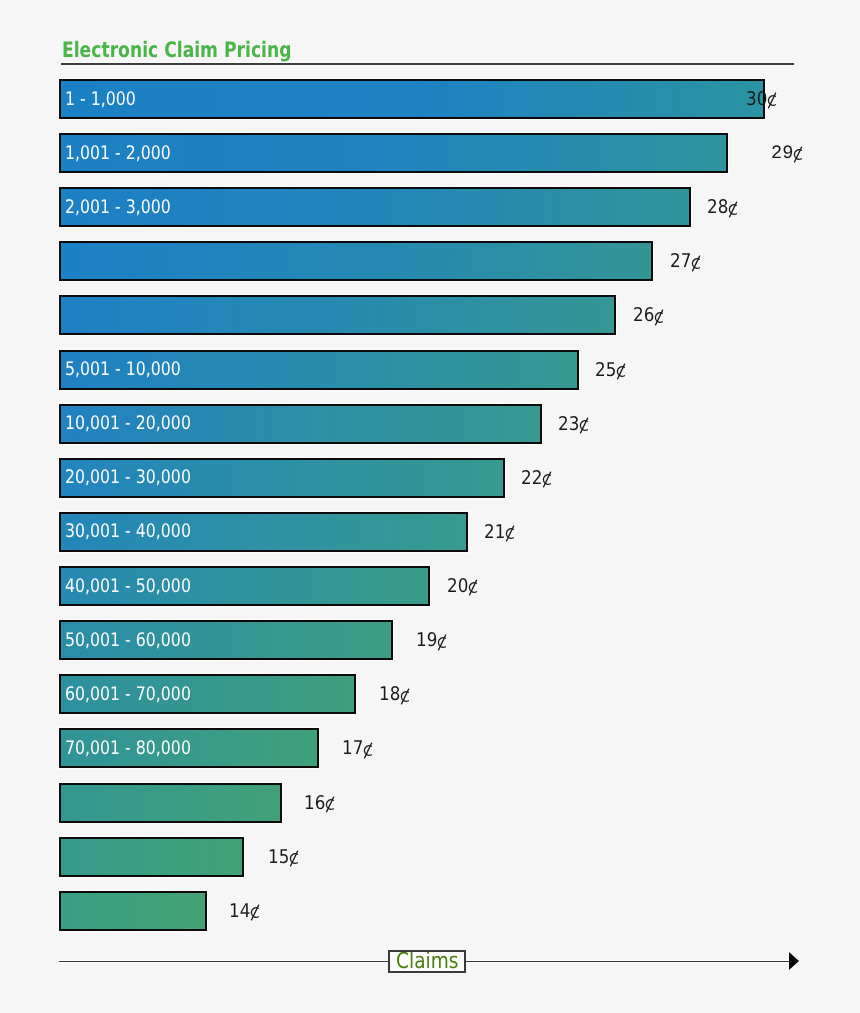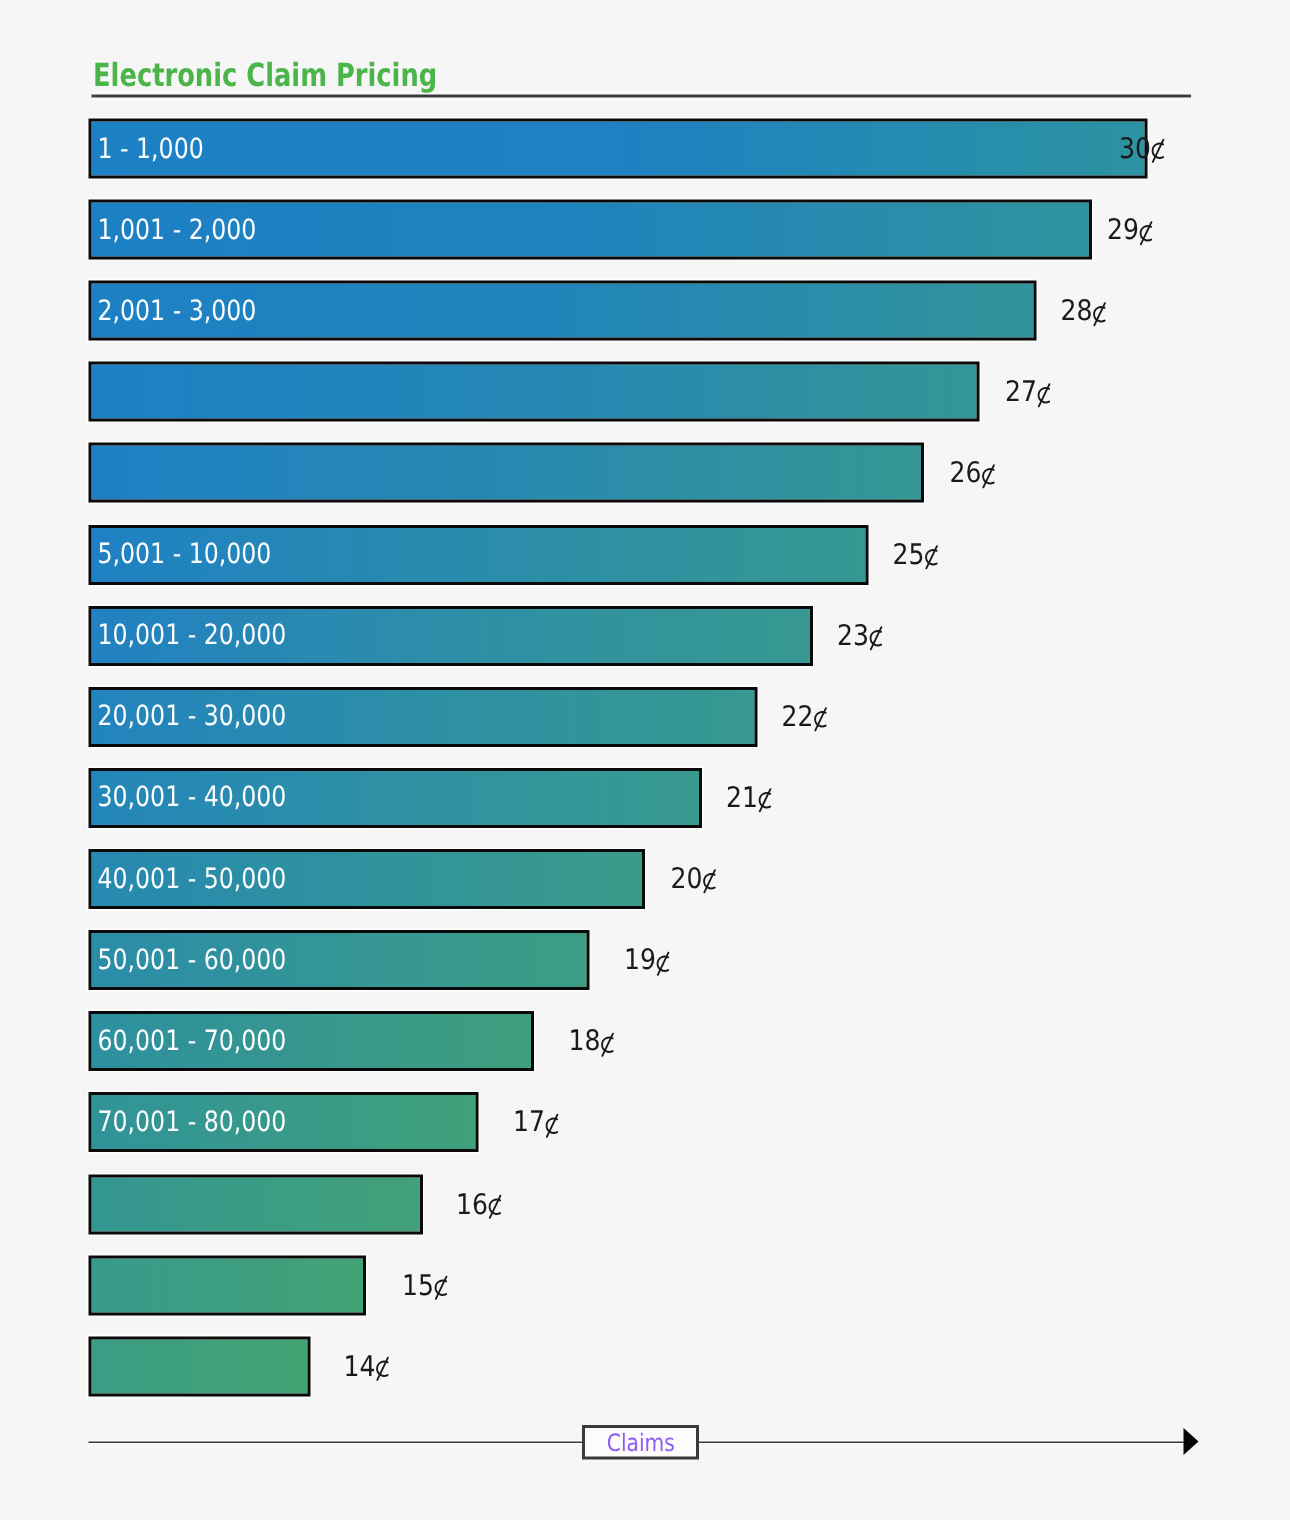--- a/index.html
+++ b/index.html
@@ -105,7 +105,7 @@
         <div class="bar-label">
           <span>1,001 - 2,000</span>
         </div>
-        <div class="bar-value" style="left: 679px;">
+        <div class="bar-value" style="left: 712px; font-family: Liberation Mono, monospace;">
           <span>29<span class="cent-wrap"><svg class="cent-glyph" width="12.4" height="20.8" viewBox="0 0 12.4 22" aria-hidden="true" focusable="false">
                 <g stroke="currentColor" stroke-width="1.35" fill="none" stroke-linecap="round">
                   <path d="M10.1 6.6 A5.15 5.1 0 1 0 10.1 15.6"></path>

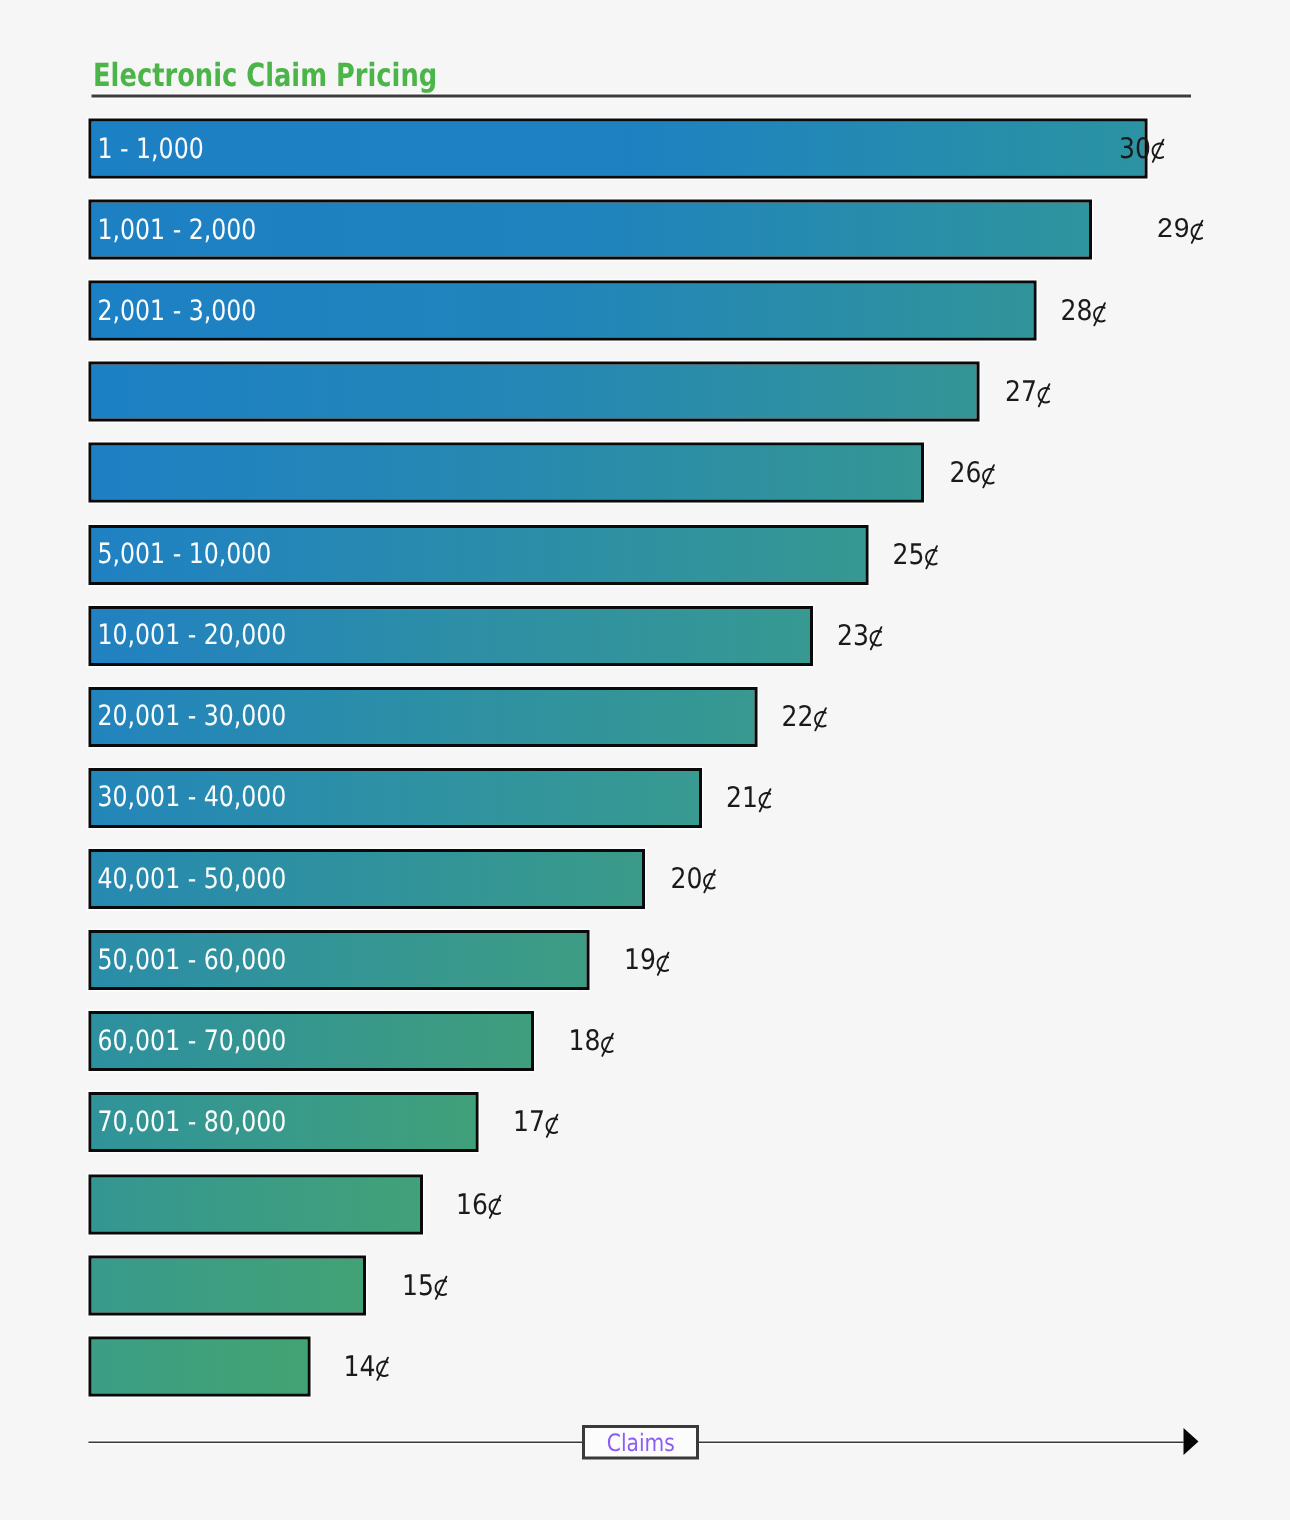--- a/index.html
+++ b/index.html
@@ -74,7 +74,7 @@
     border:2px solid #3a3a3a;
     box-sizing:border-box;
     display:flex; align-items:center; justify-content:center;
-    color:#8b5cf6; font-size:16px;
+    color:#4d7c0f; font-size:22px;
     overflow:hidden;
   }
   .axis-box span { display:inline-block; transform:scaleX(0.937); }

